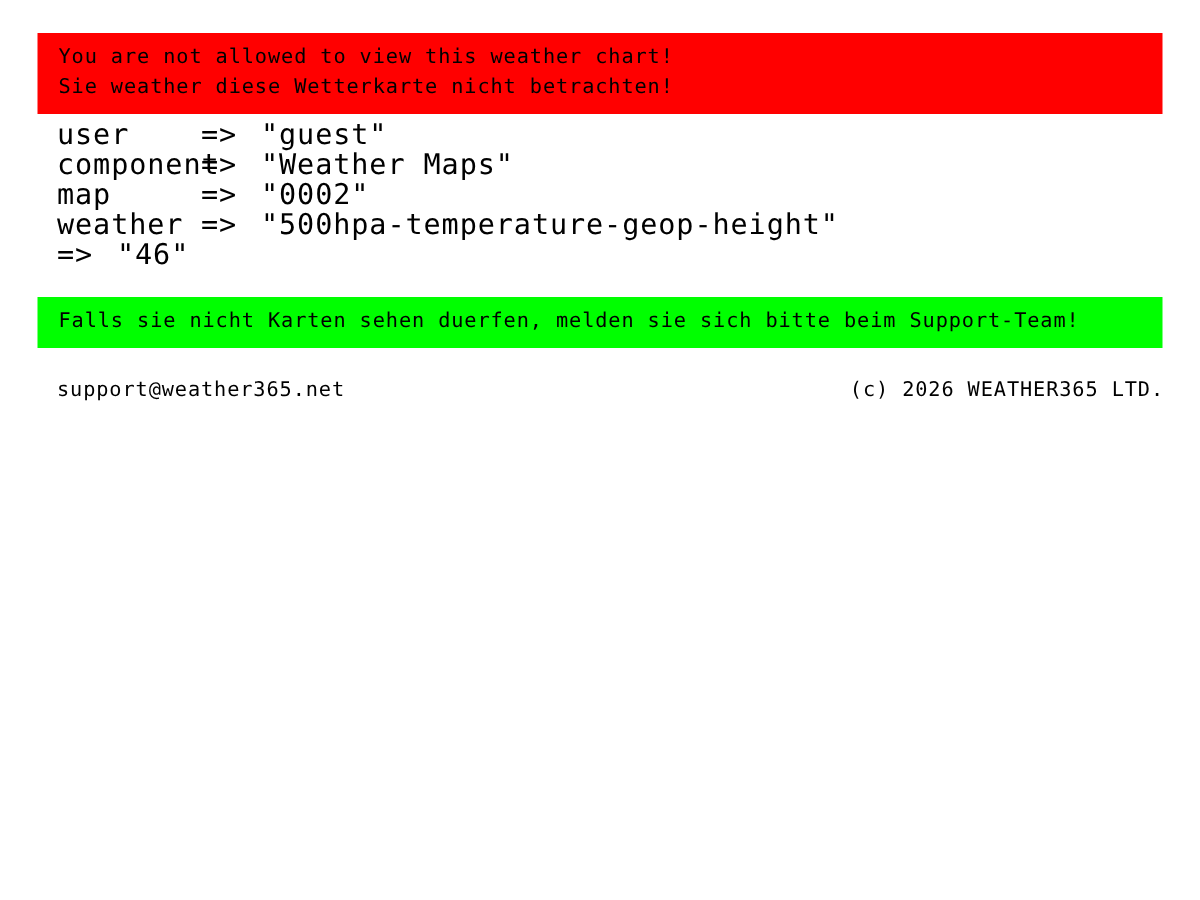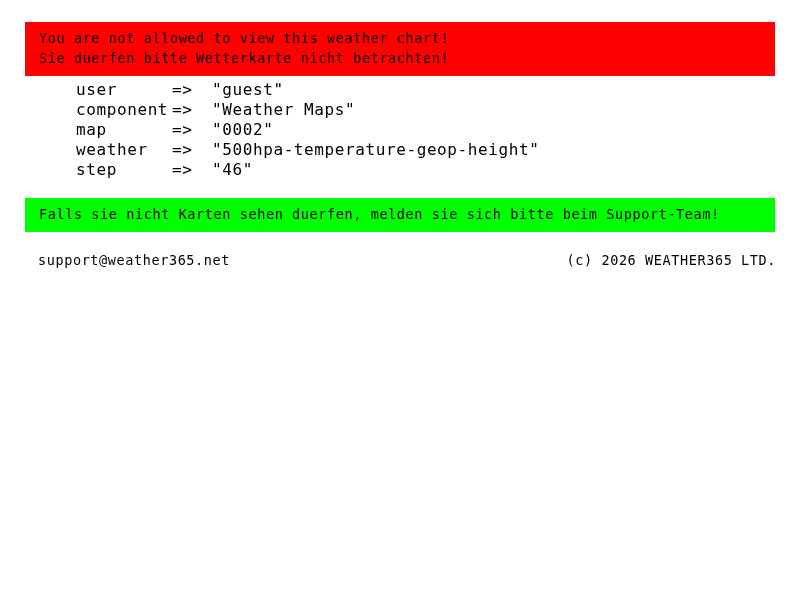--- a/index.html
+++ b/index.html
@@ -92,7 +92,7 @@
 
   <div class="banner banner-error">
     <div class="banner-line">You are not allowed to view this weather chart!</div>
-    <div class="banner-line">Sie duerfen bitte Wetterkarte nicht betrachten!</div>
+    <div class="banner-line">Sie weather diese Wetterkarte nicht betrachten!</div>
   </div>
 
   <div class="params">

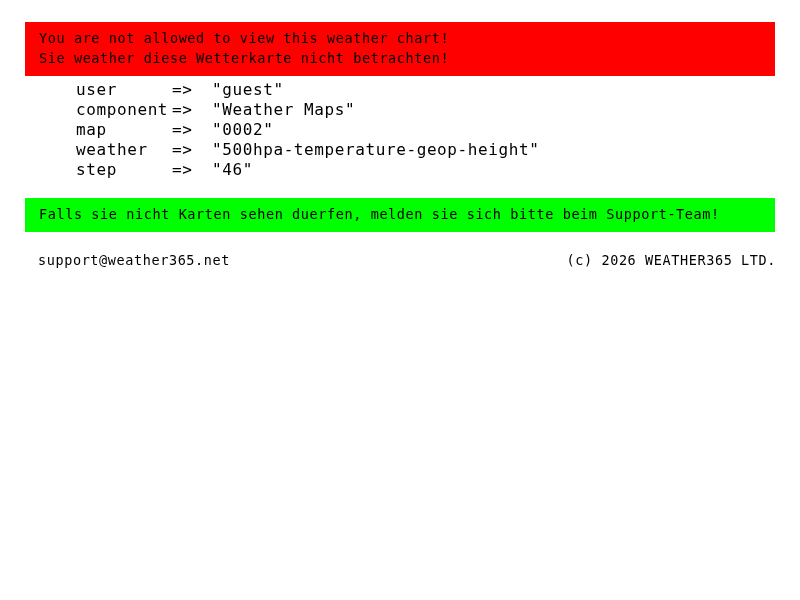--- a/index.html
+++ b/index.html
@@ -55,8 +55,7 @@
     height: 20px;
     white-space: pre;
     letter-spacing: 0.6px;
-    font-size: 16px;
-    margin-left: 38px;
+    font-size: 19px;
   }
   .param-key {
     width: 96px;

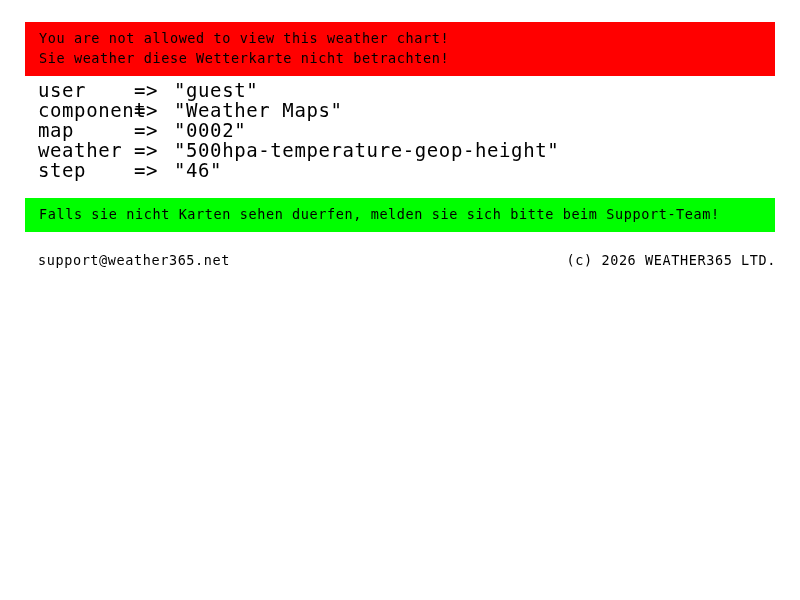--- a/index.html
+++ b/index.html
@@ -116,7 +116,6 @@
       <span class="param-val">"500hpa-temperature-geop-height"</span>
     </div>
     <div class="param-row">
-      <span class="param-key">step</span>
       <span class="param-arrow">=&gt;</span>
       <span class="param-val">"46"</span>
     </div>

